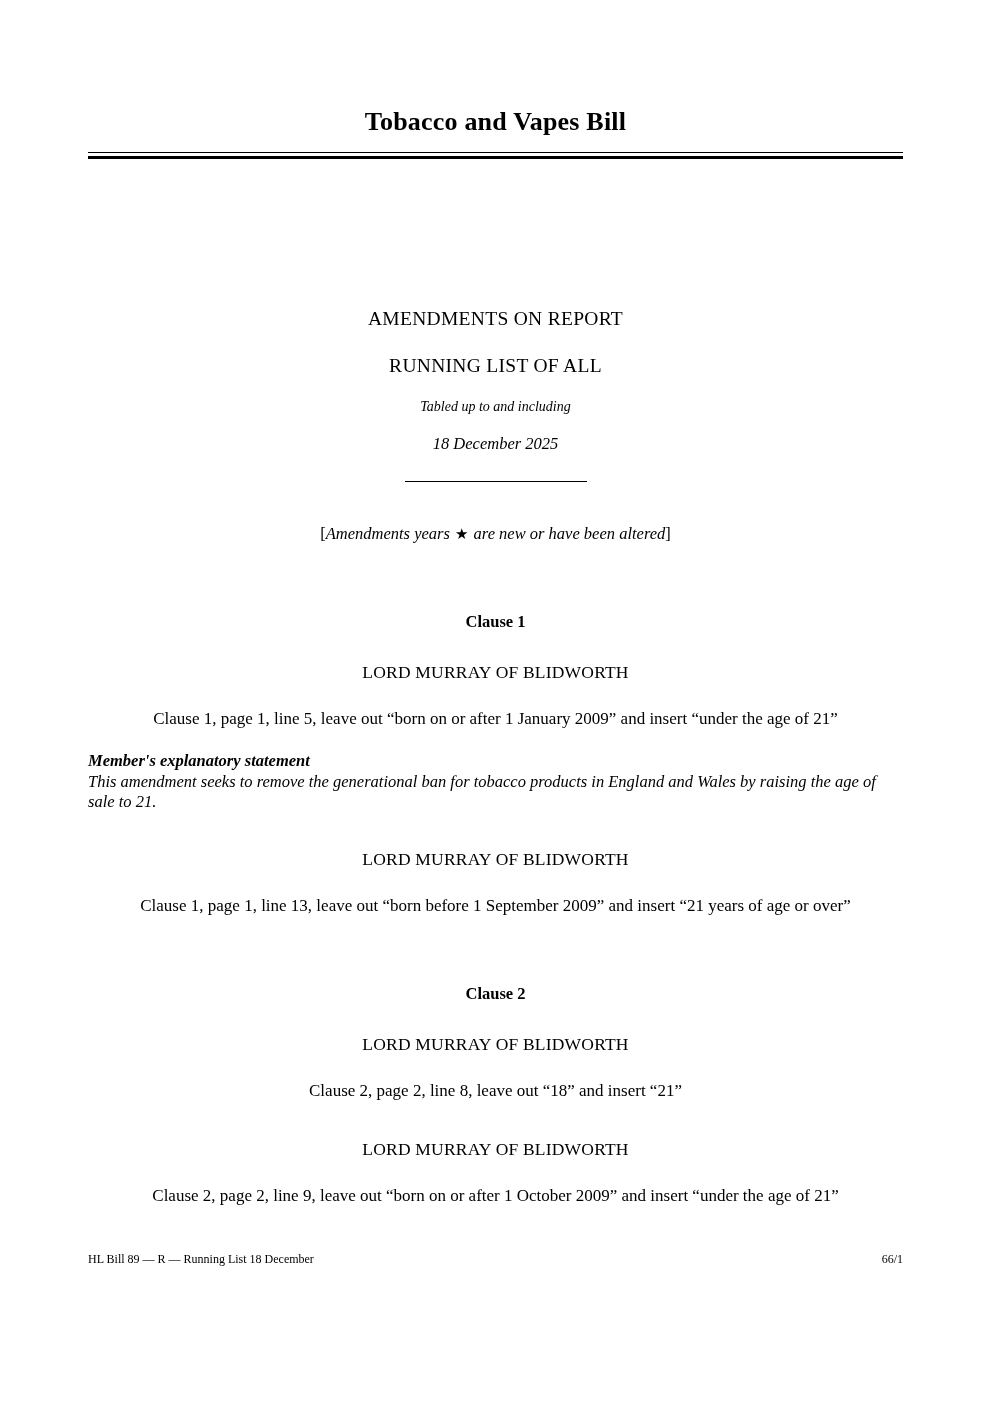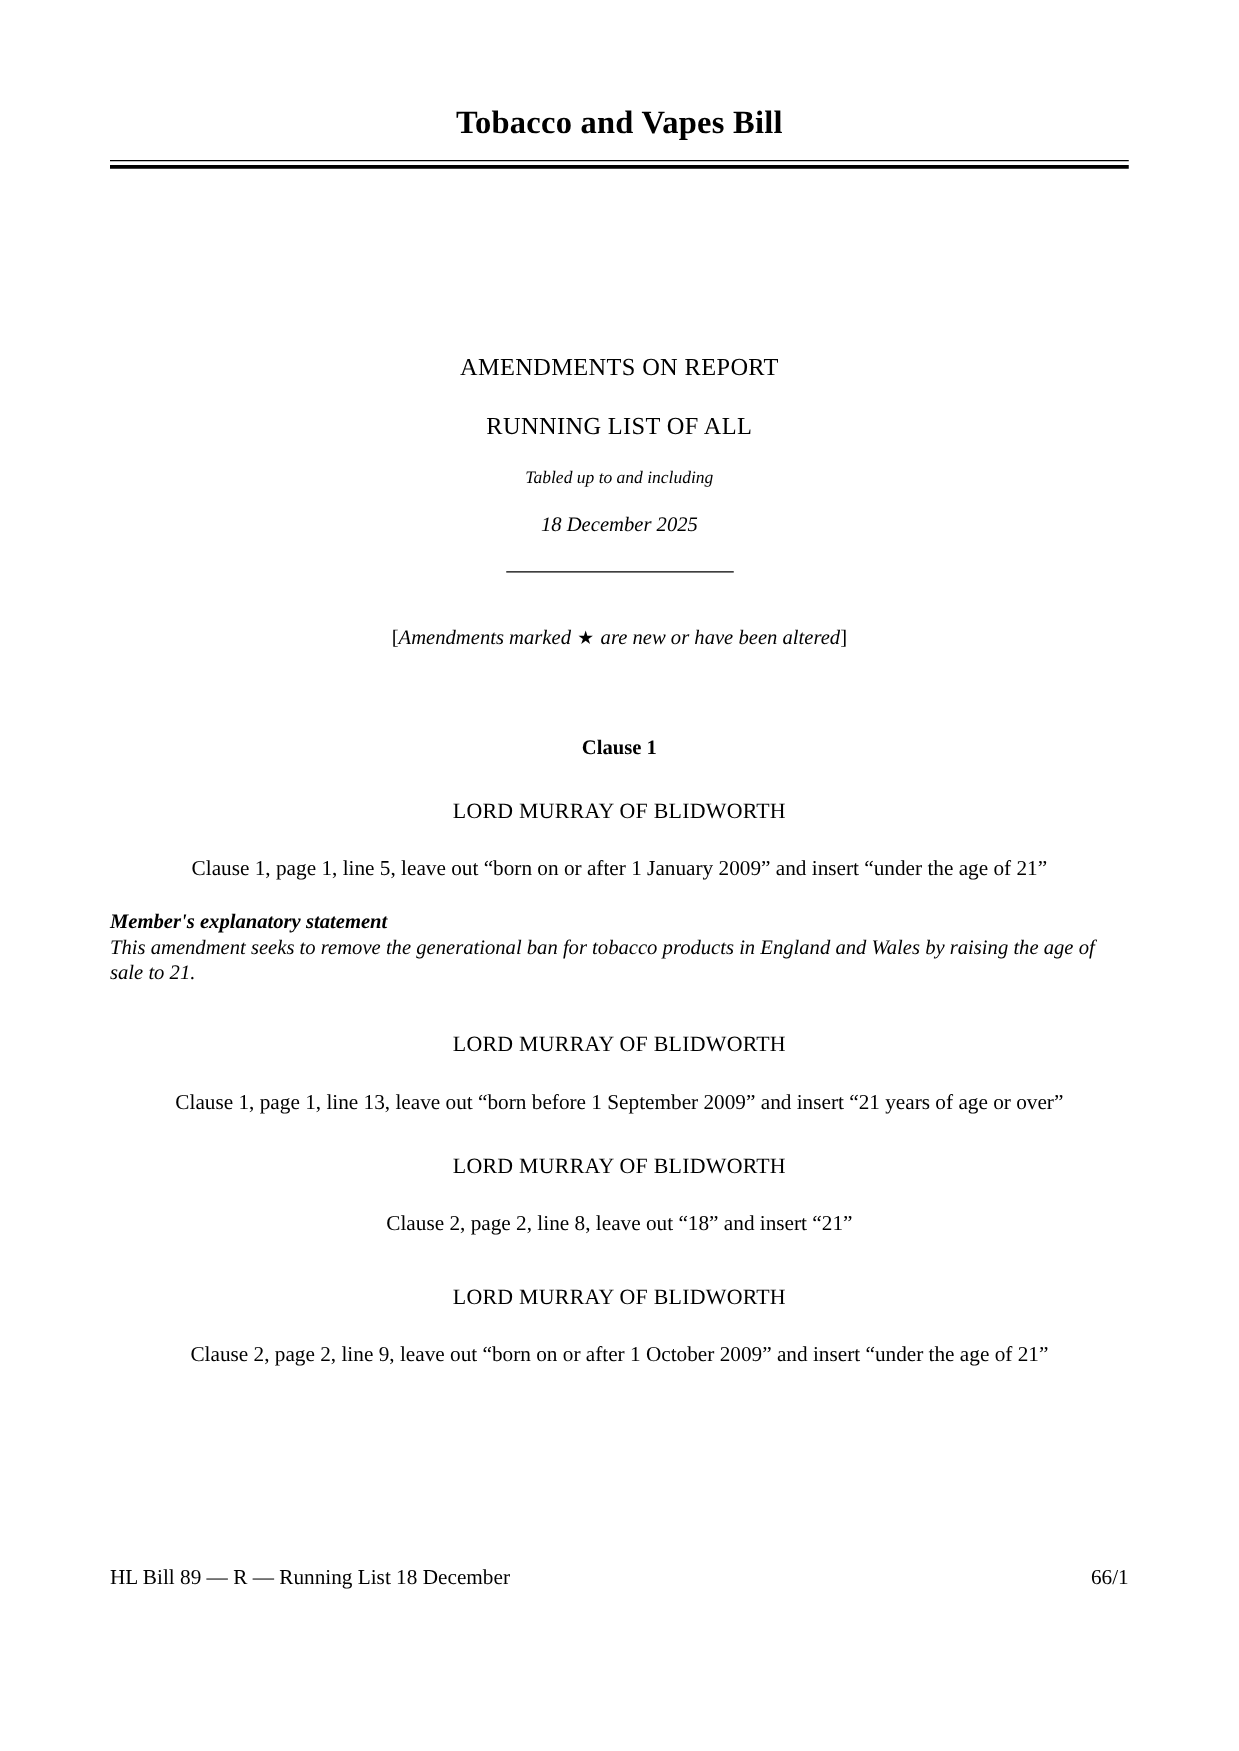--- a/index.html
+++ b/index.html
@@ -34,7 +34,7 @@
     font-size: 26px;
     letter-spacing: 0.2px;
     margin: 0;
-    padding-top: 84px;
+    padding-top: 108px;
     line-height: 1.1;
   }
   .title-rule {

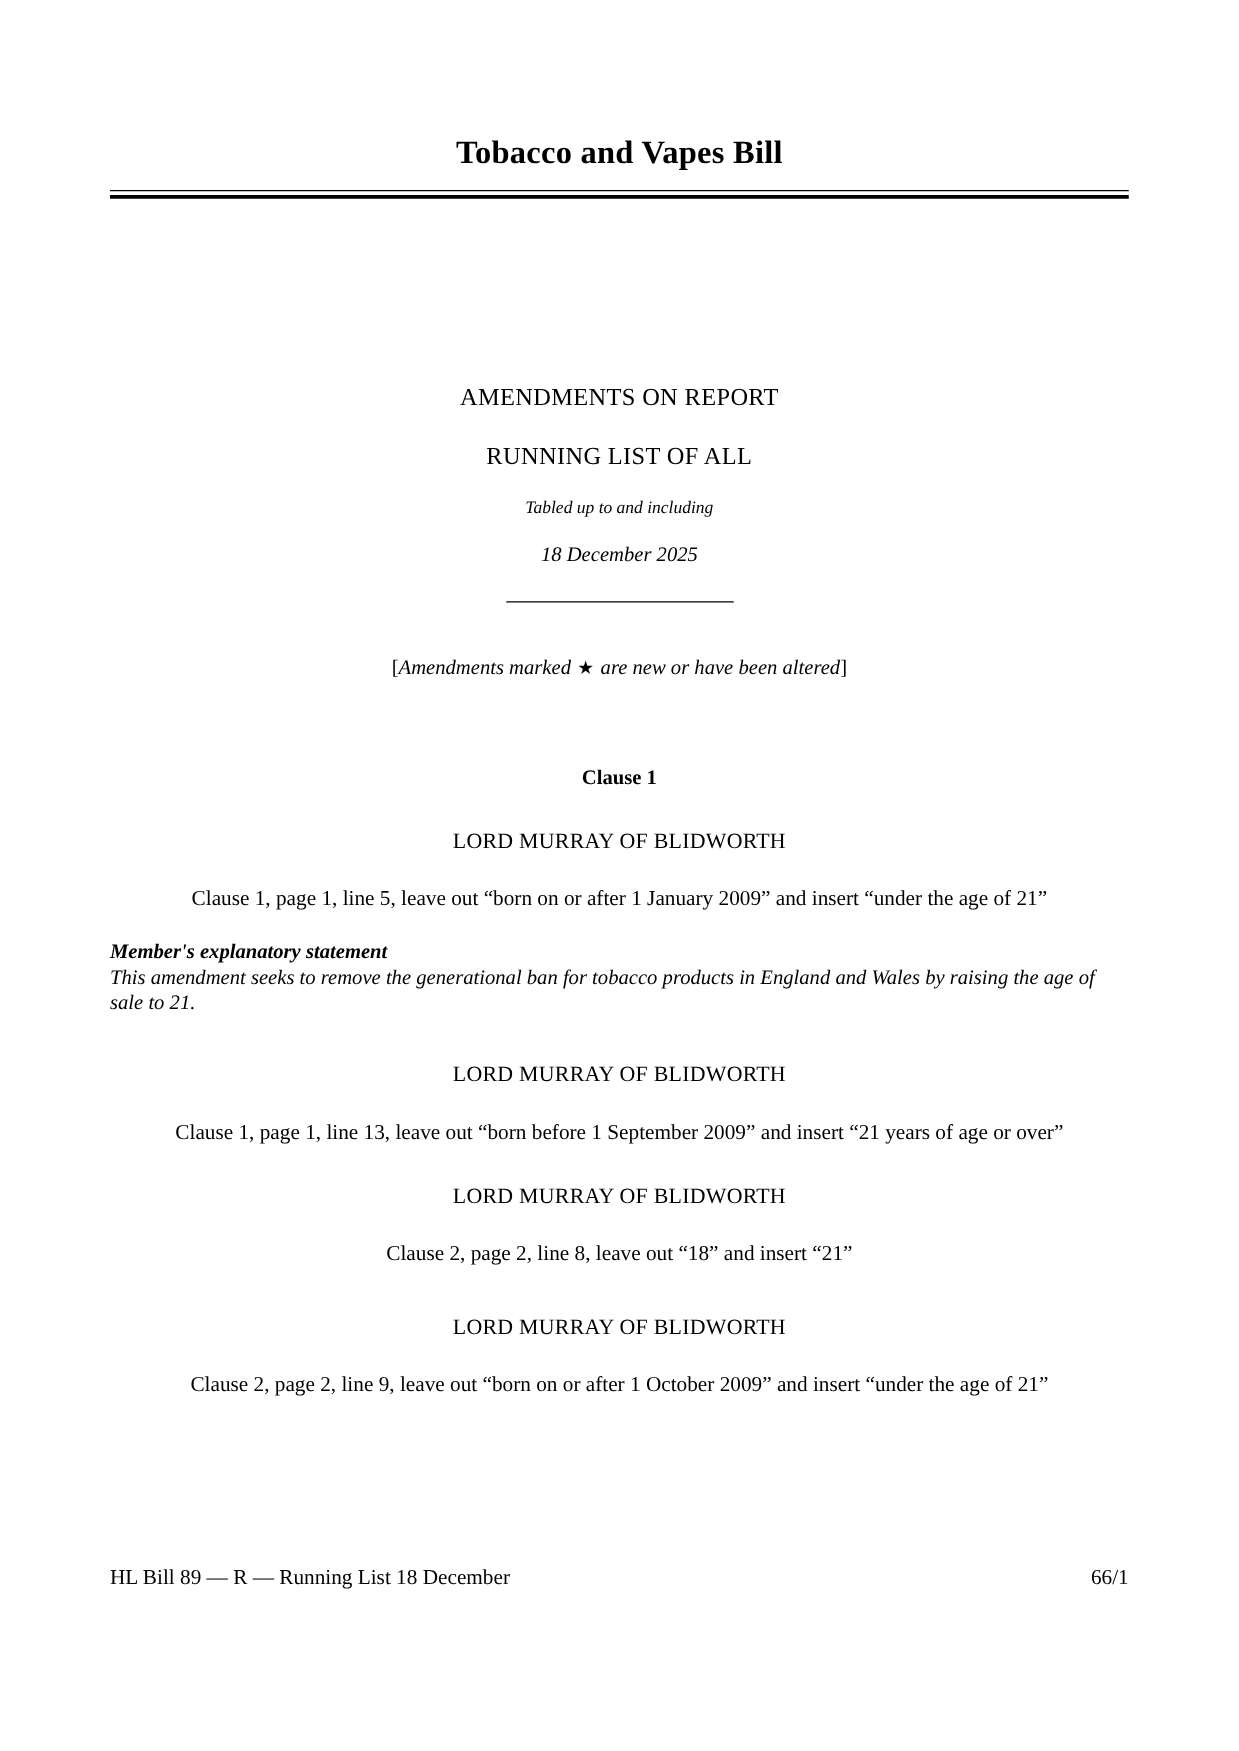--- a/index.html
+++ b/index.html
@@ -167,7 +167,7 @@
     </div>
 
     <div class="star-note">
-      <span>[</span><span class="ital">Amendments marked </span><span class="star">★</span><span class="ital"> are new or have been altered</span><span>]</span>
+      <span>[</span><span class="ital">Amendments years </span><span class="star">★</span><span class="ital"> are new or have been altered</span><span>]</span>
     </div>
 
     <div>

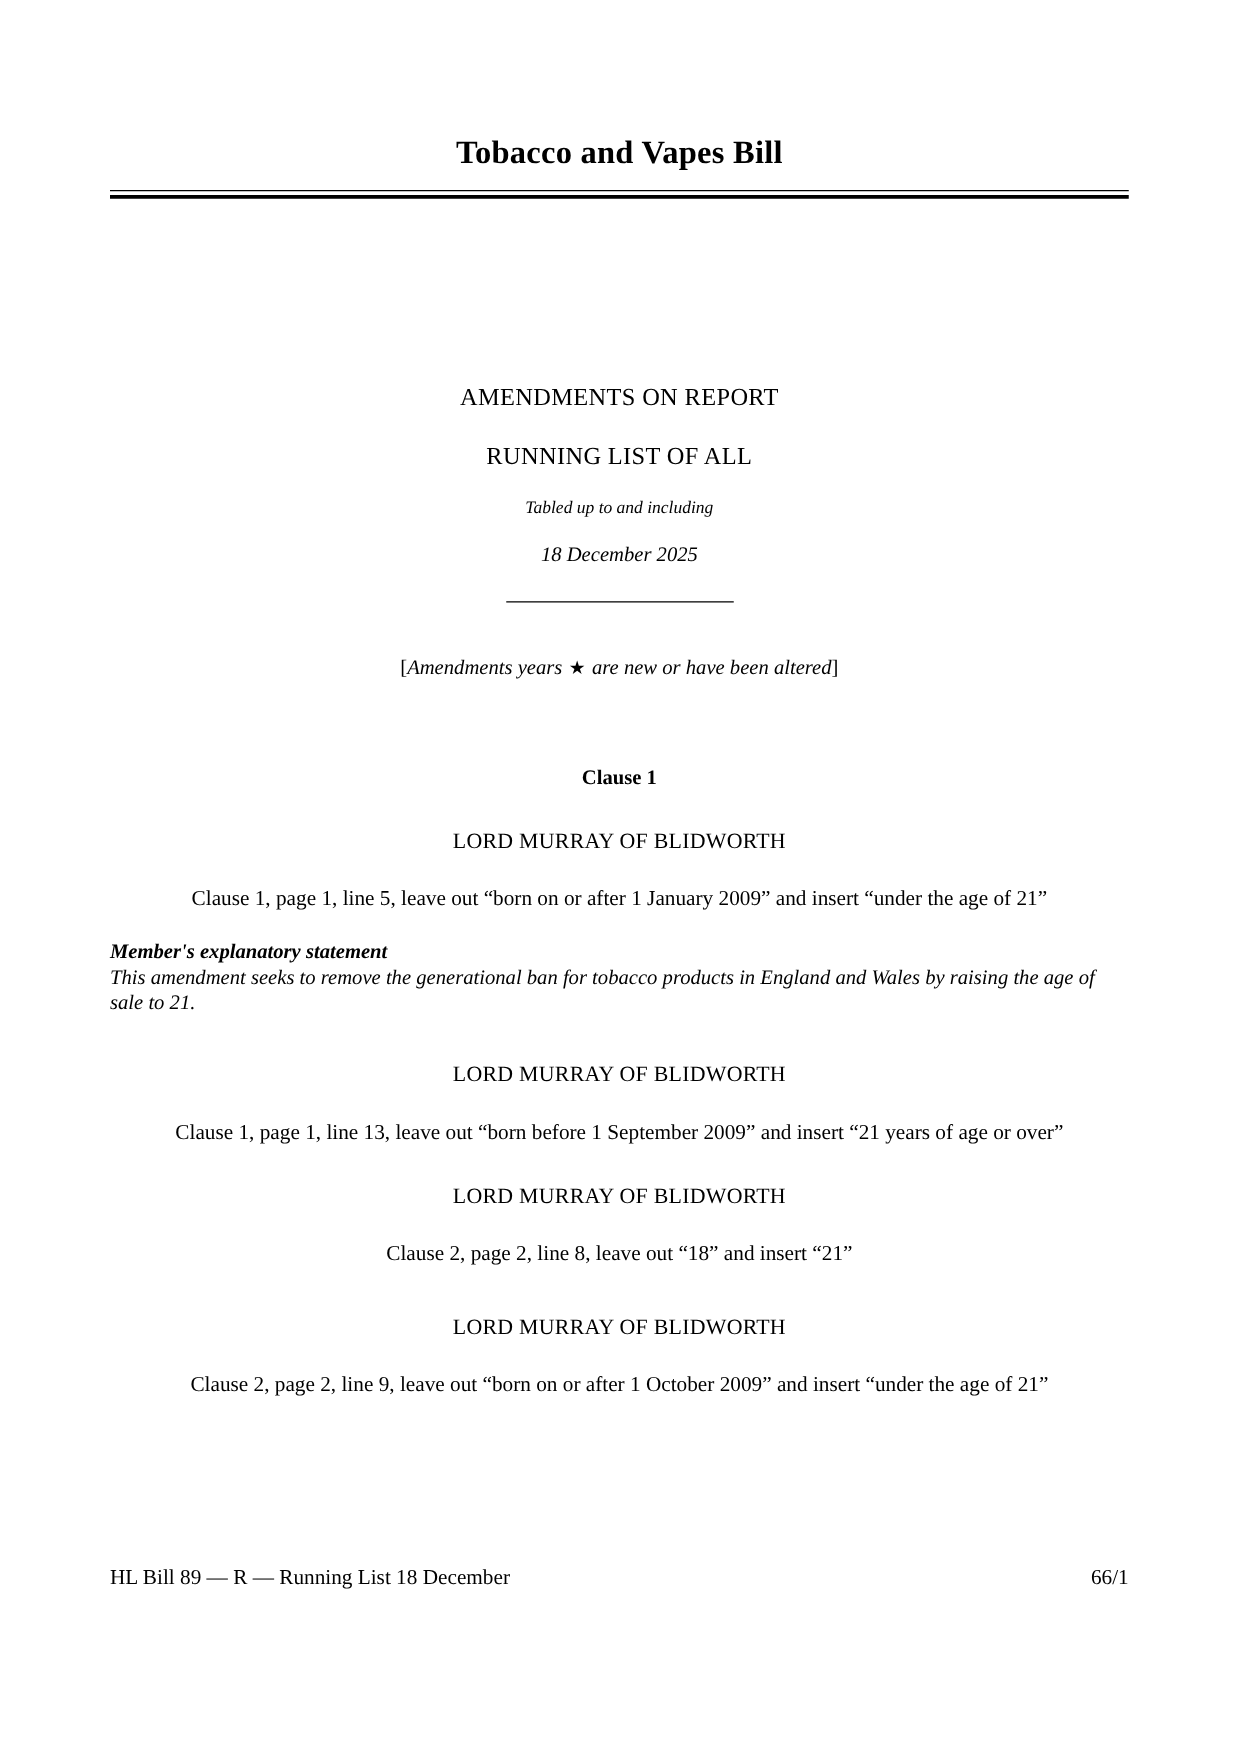--- a/index.html
+++ b/index.html
@@ -189,6 +189,7 @@
     </div>
 
     <div>
+      <div class="clause-heading">Clause 2</div>
 
       <div>
         <div class="member-name">LORD MURRAY OF BLIDWORTH</div>

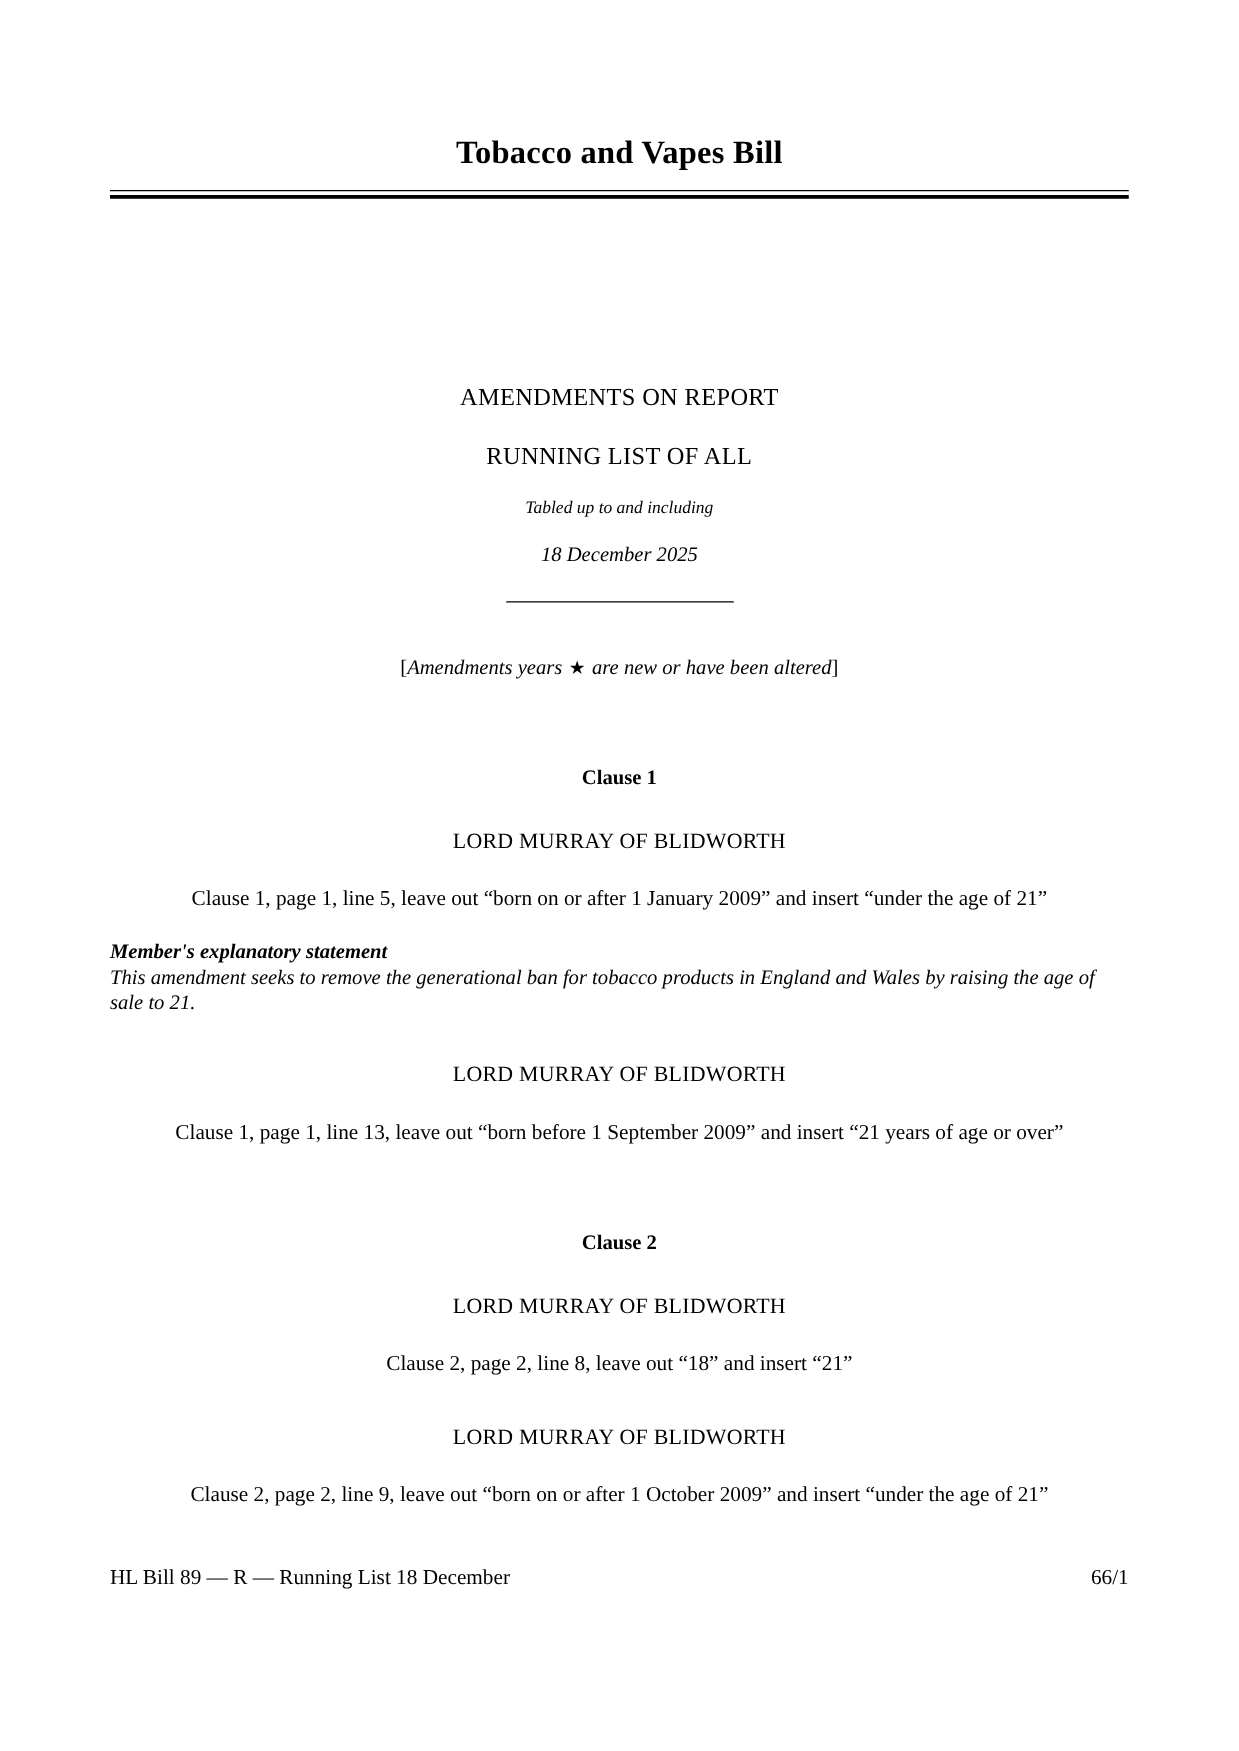--- a/index.html
+++ b/index.html
@@ -142,7 +142,7 @@
     display: flex;
     justify-content: space-between;
     align-items: baseline;
-    font-size: 17px;
+    font-size: 12px;
   }
   .footer-left { white-space: nowrap; }
   .footer-right { white-space: nowrap; }

